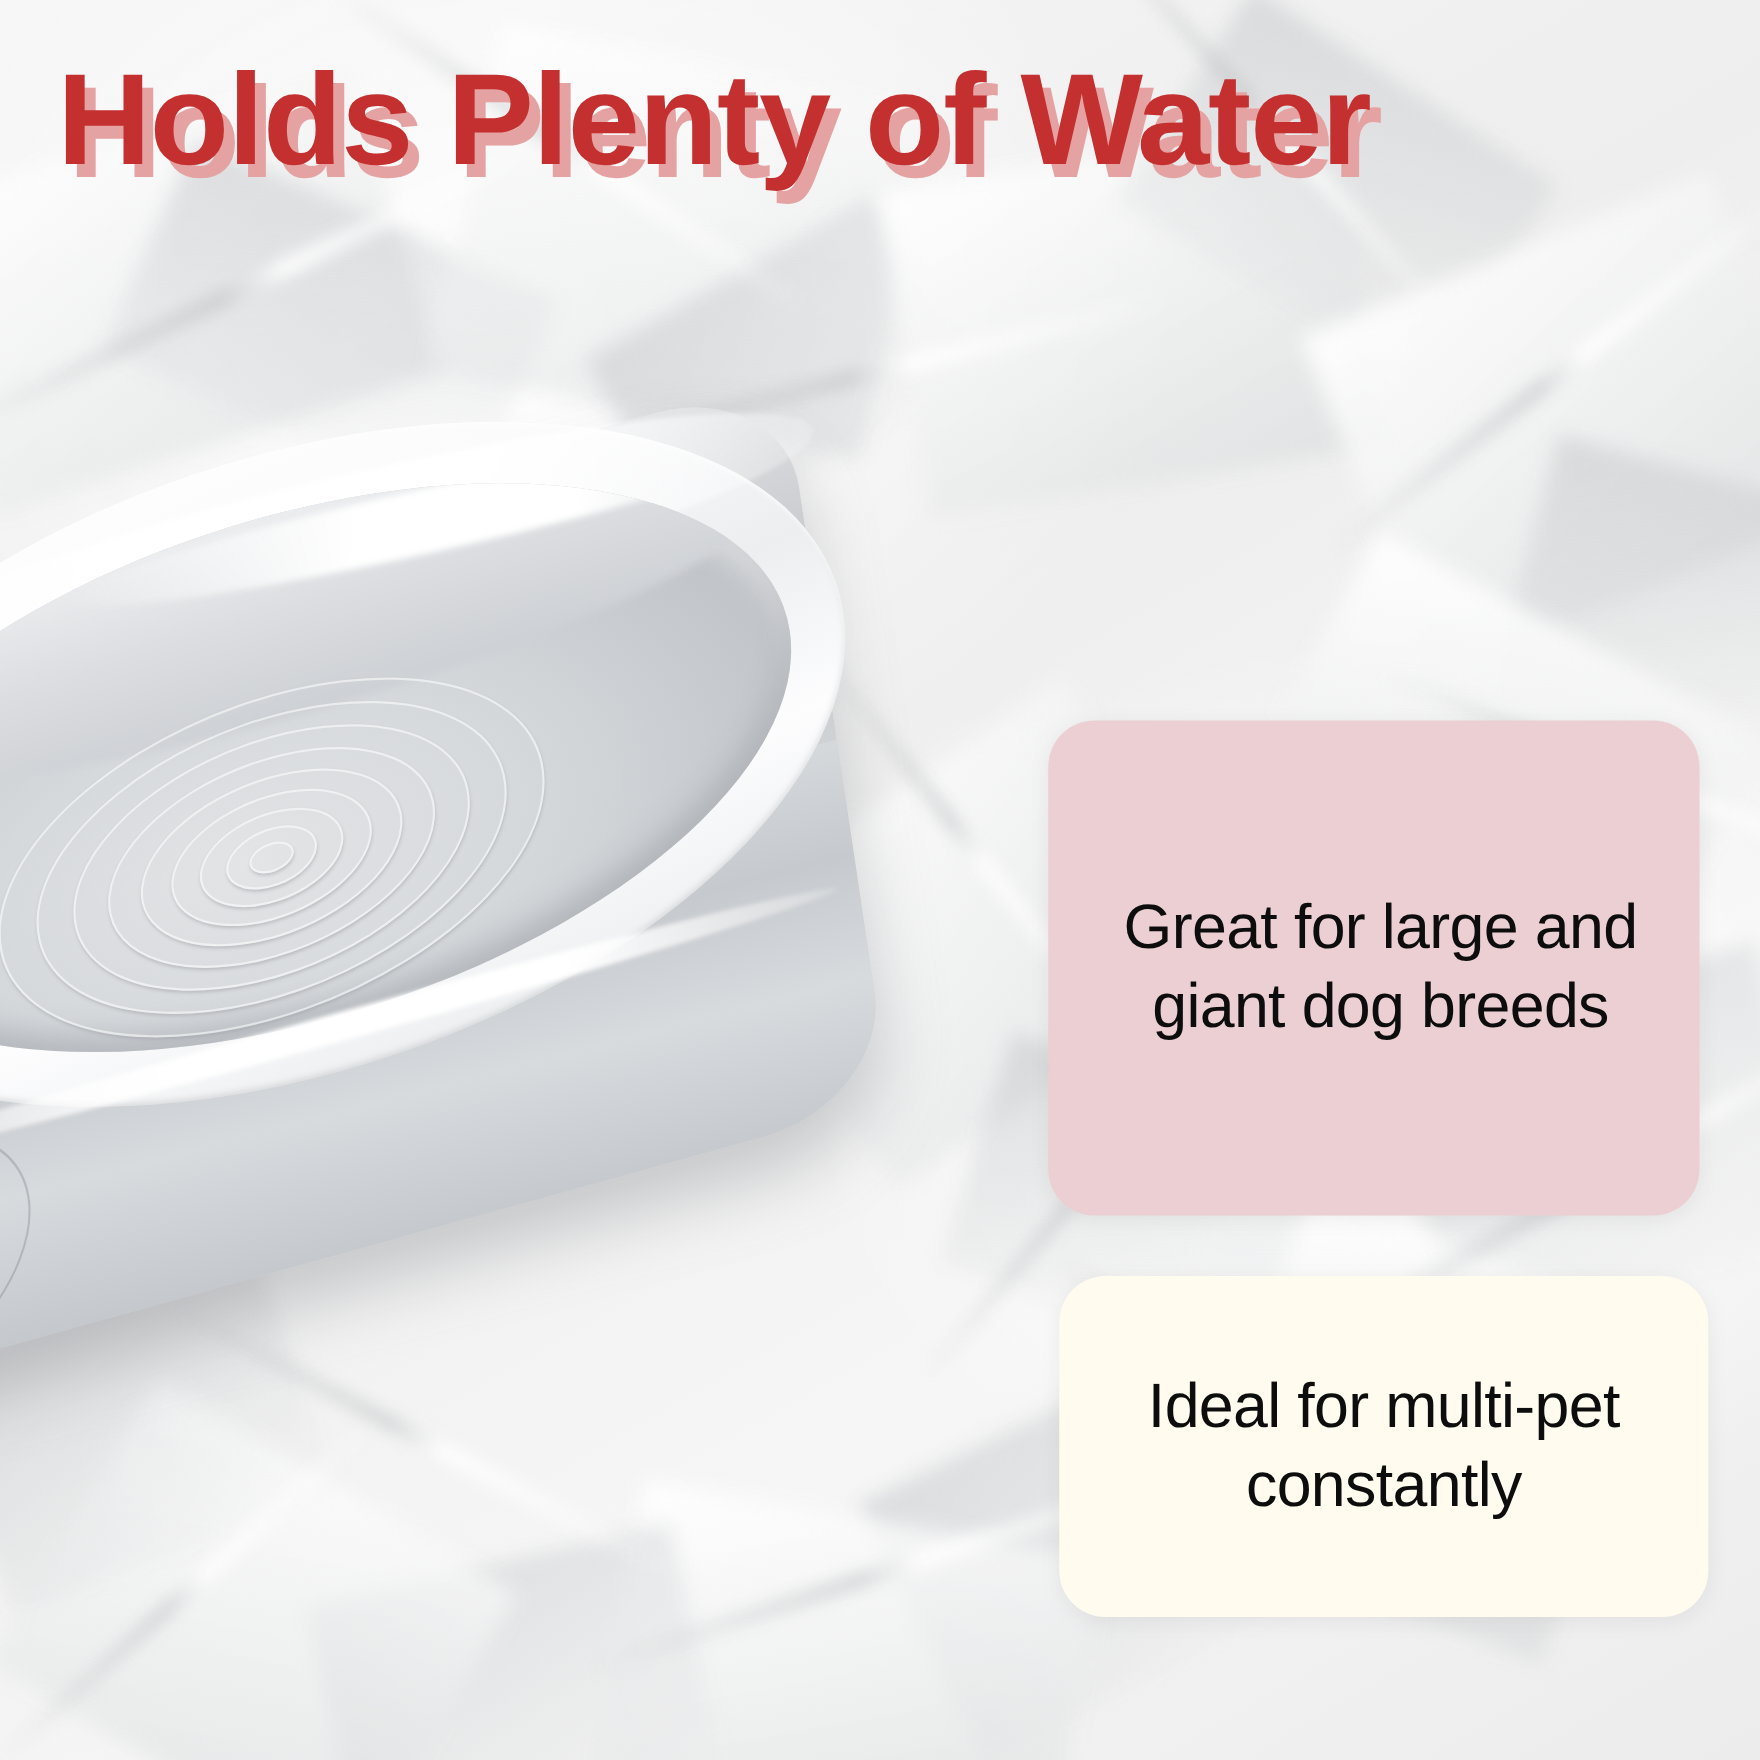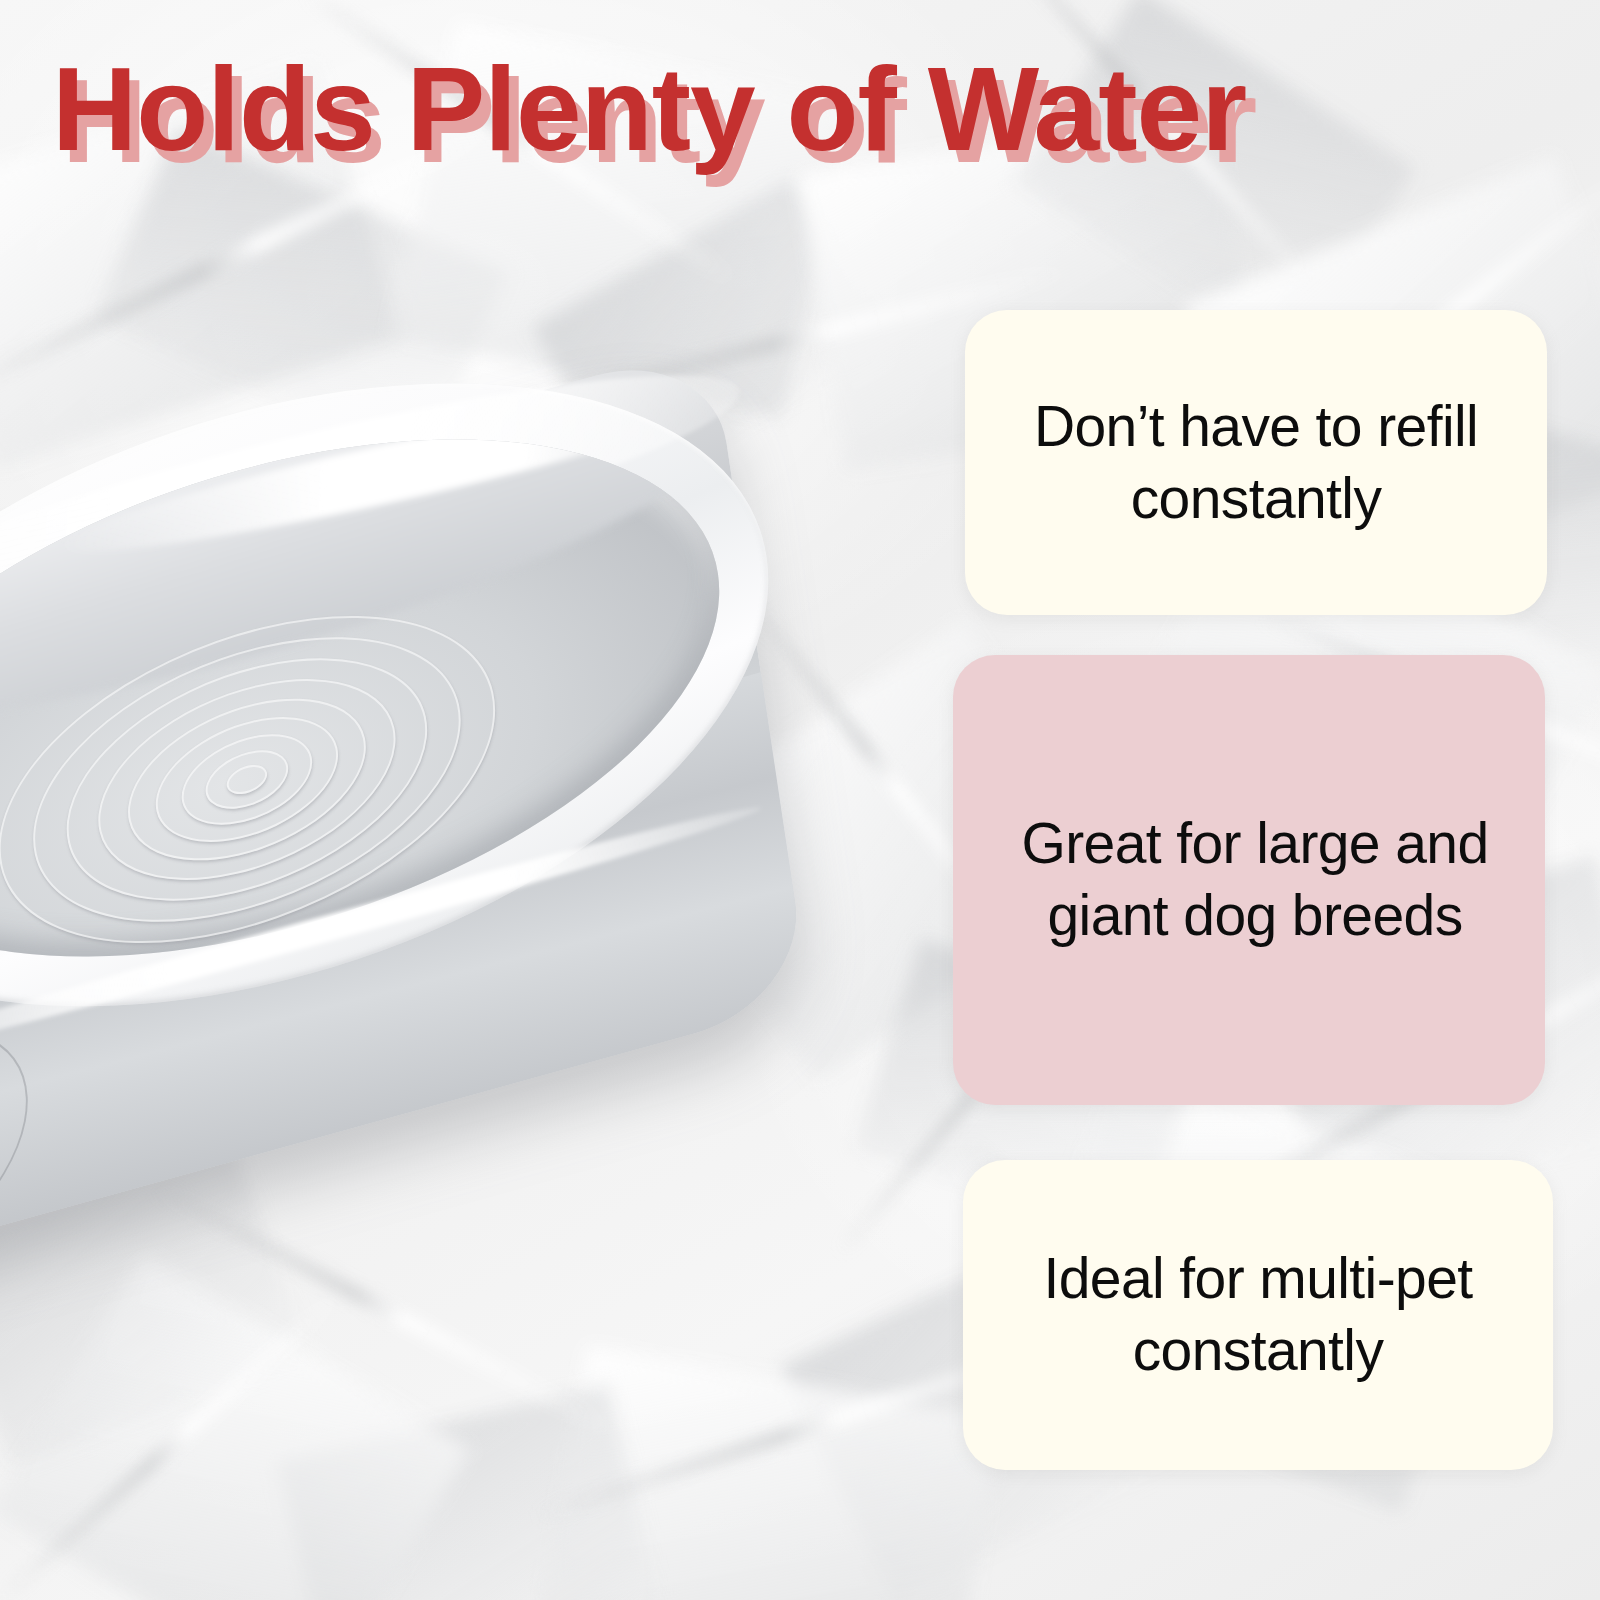--- a/index.html
+++ b/index.html
@@ -324,9 +324,6 @@
     </div>
   </div>
 
-  <div id="callout-1" class="callout" style="background:#fffcef">
-    <p>Don’t have to refill constantly</p>
-  </div>
 
   <div id="callout-2" class="callout" style="background:#eccfd2">
     <p>Great for large and giant dog breeds</p>

